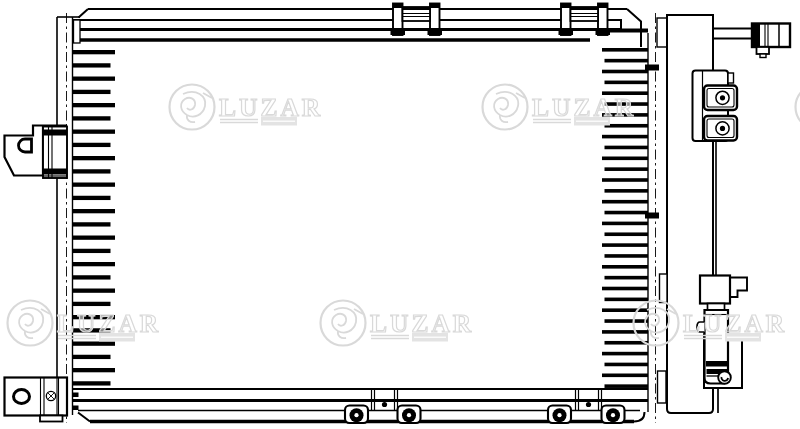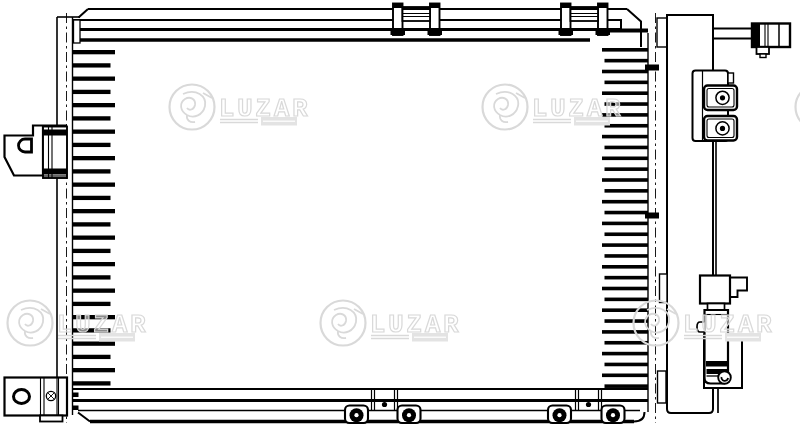--- a/index.html
+++ b/index.html
@@ -4,7 +4,7 @@
 <style>
   html,body{margin:0;padding:0;background:#fff;}
   #stage{position:relative;width:800px;height:429px;background:#fff;overflow:hidden;
-         font-family:Liberation Mono, monospace;}
+         font-family:Liberation Serif, serif;}
   svg{position:absolute;left:0;top:0;}
   .ln{stroke:var(--line,#000);fill:none;stroke-linecap:butt;}
   .fw{stroke:var(--line,#000);fill:#ffffff;}

